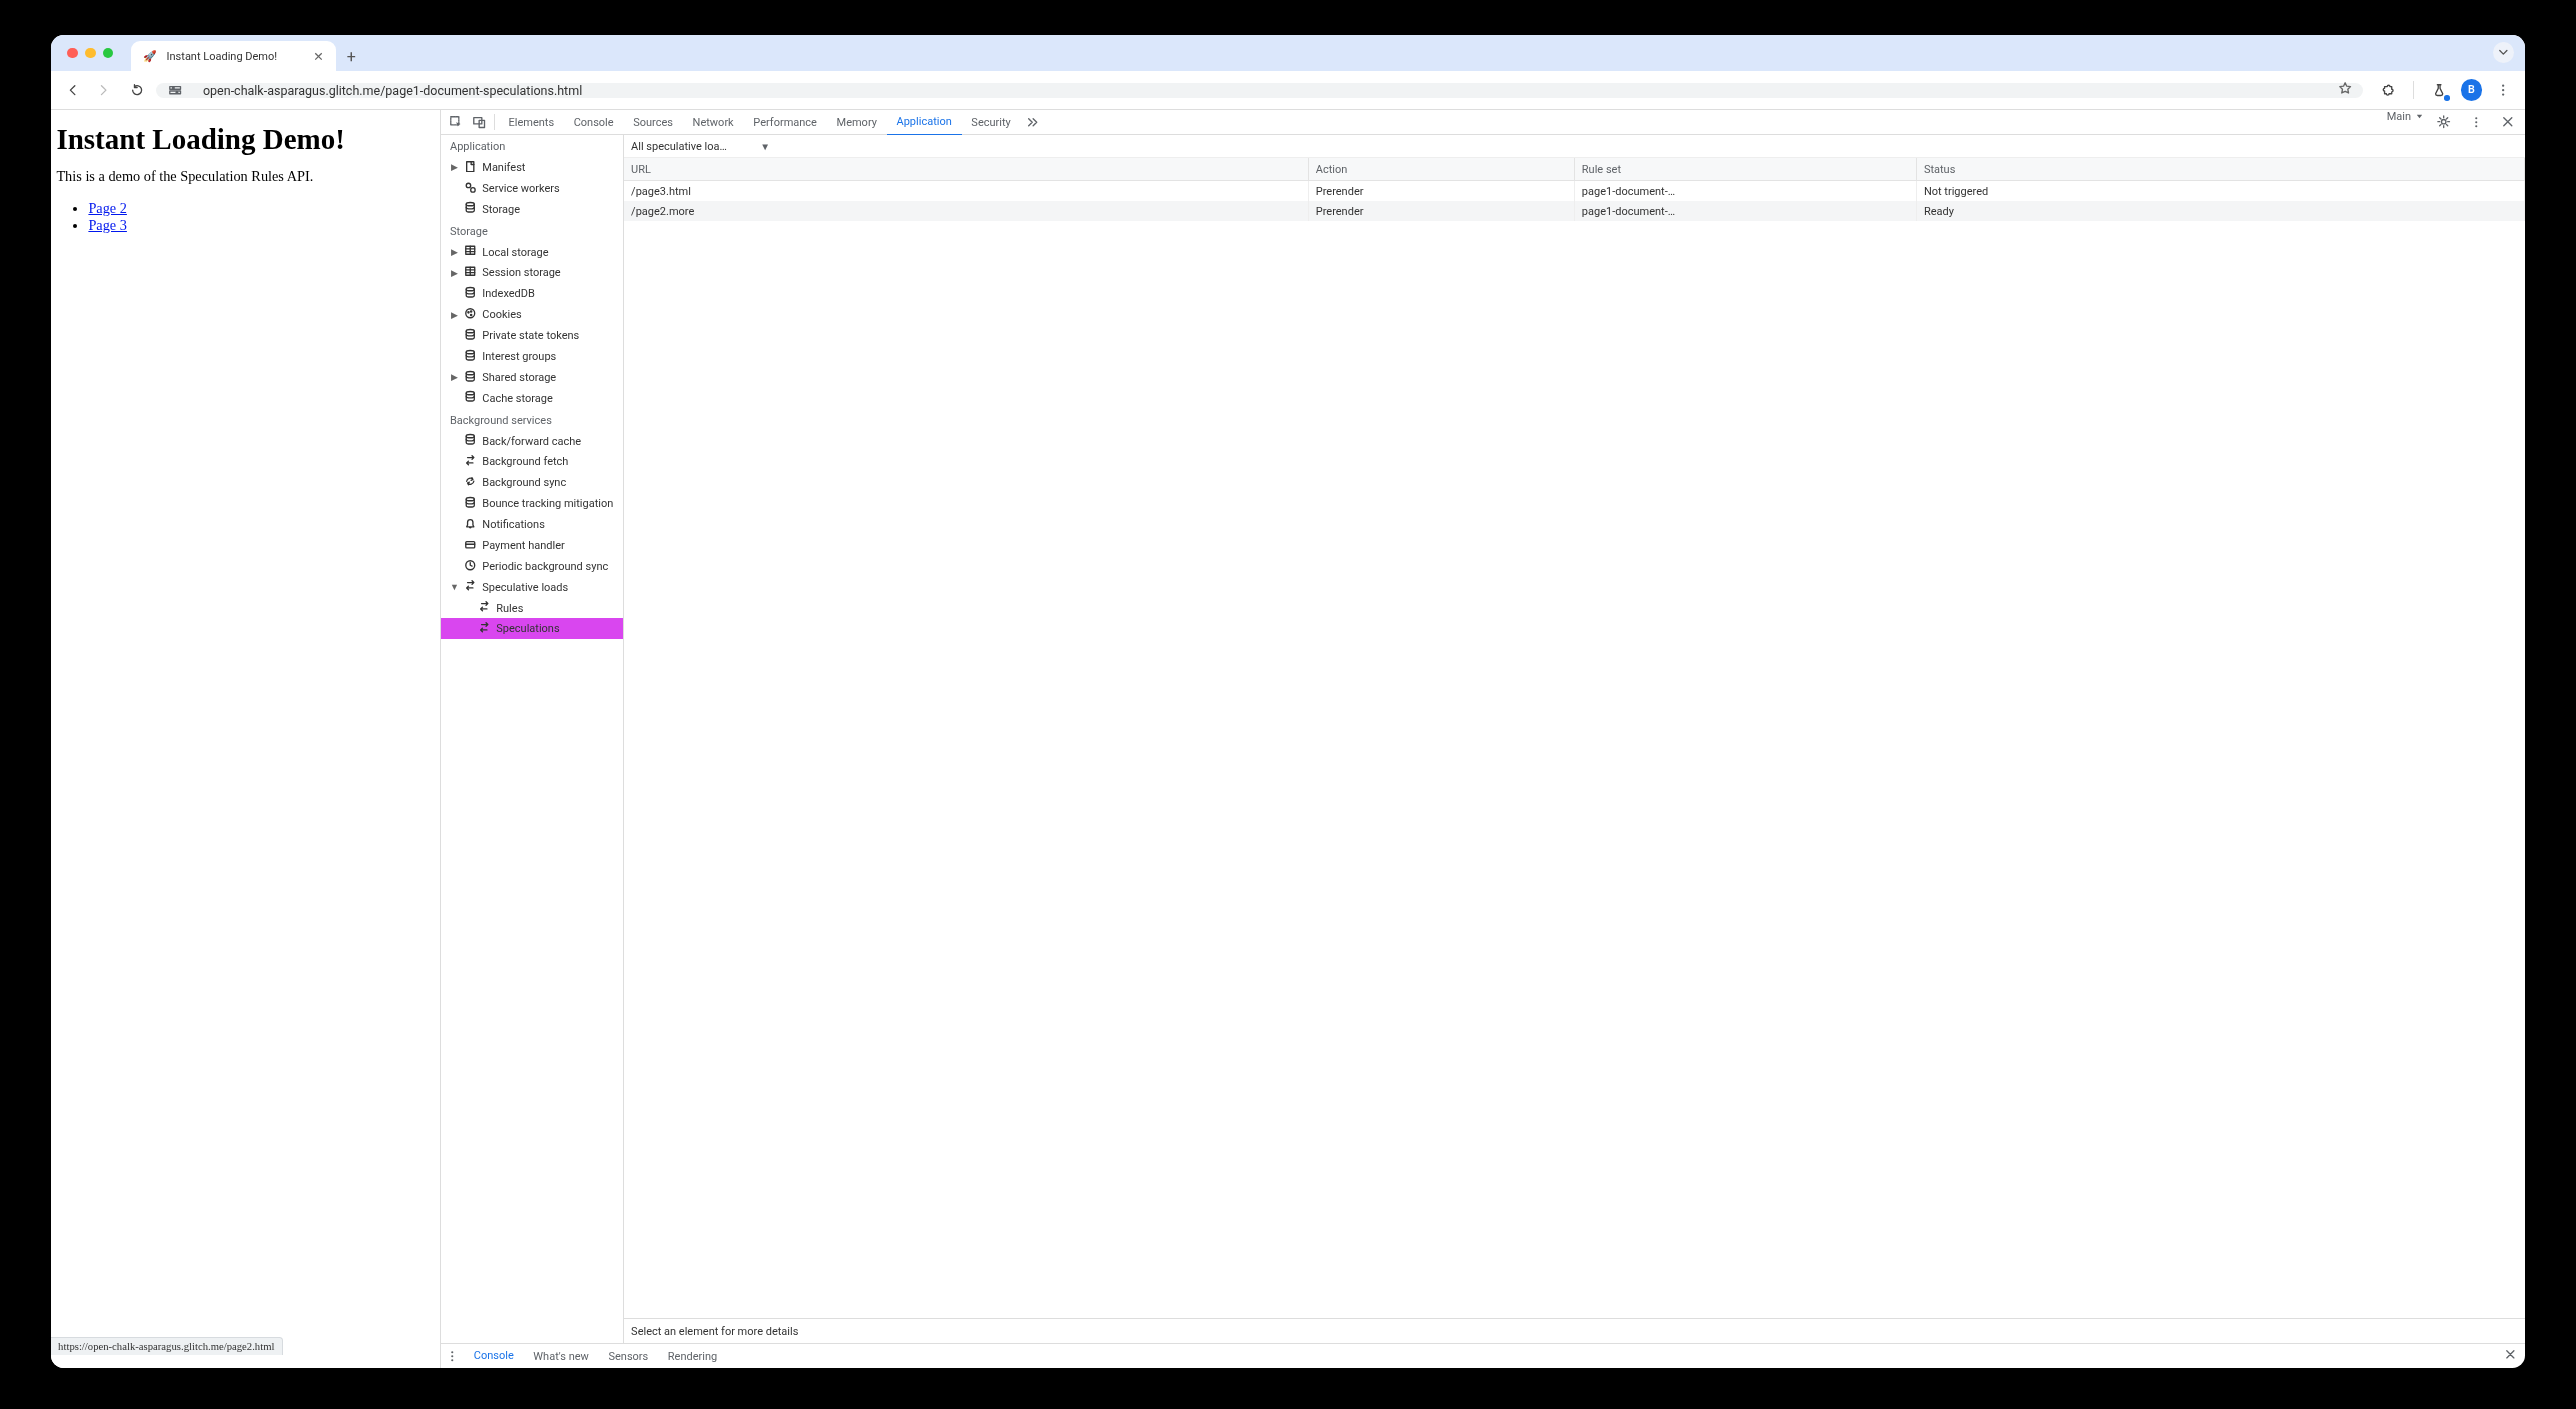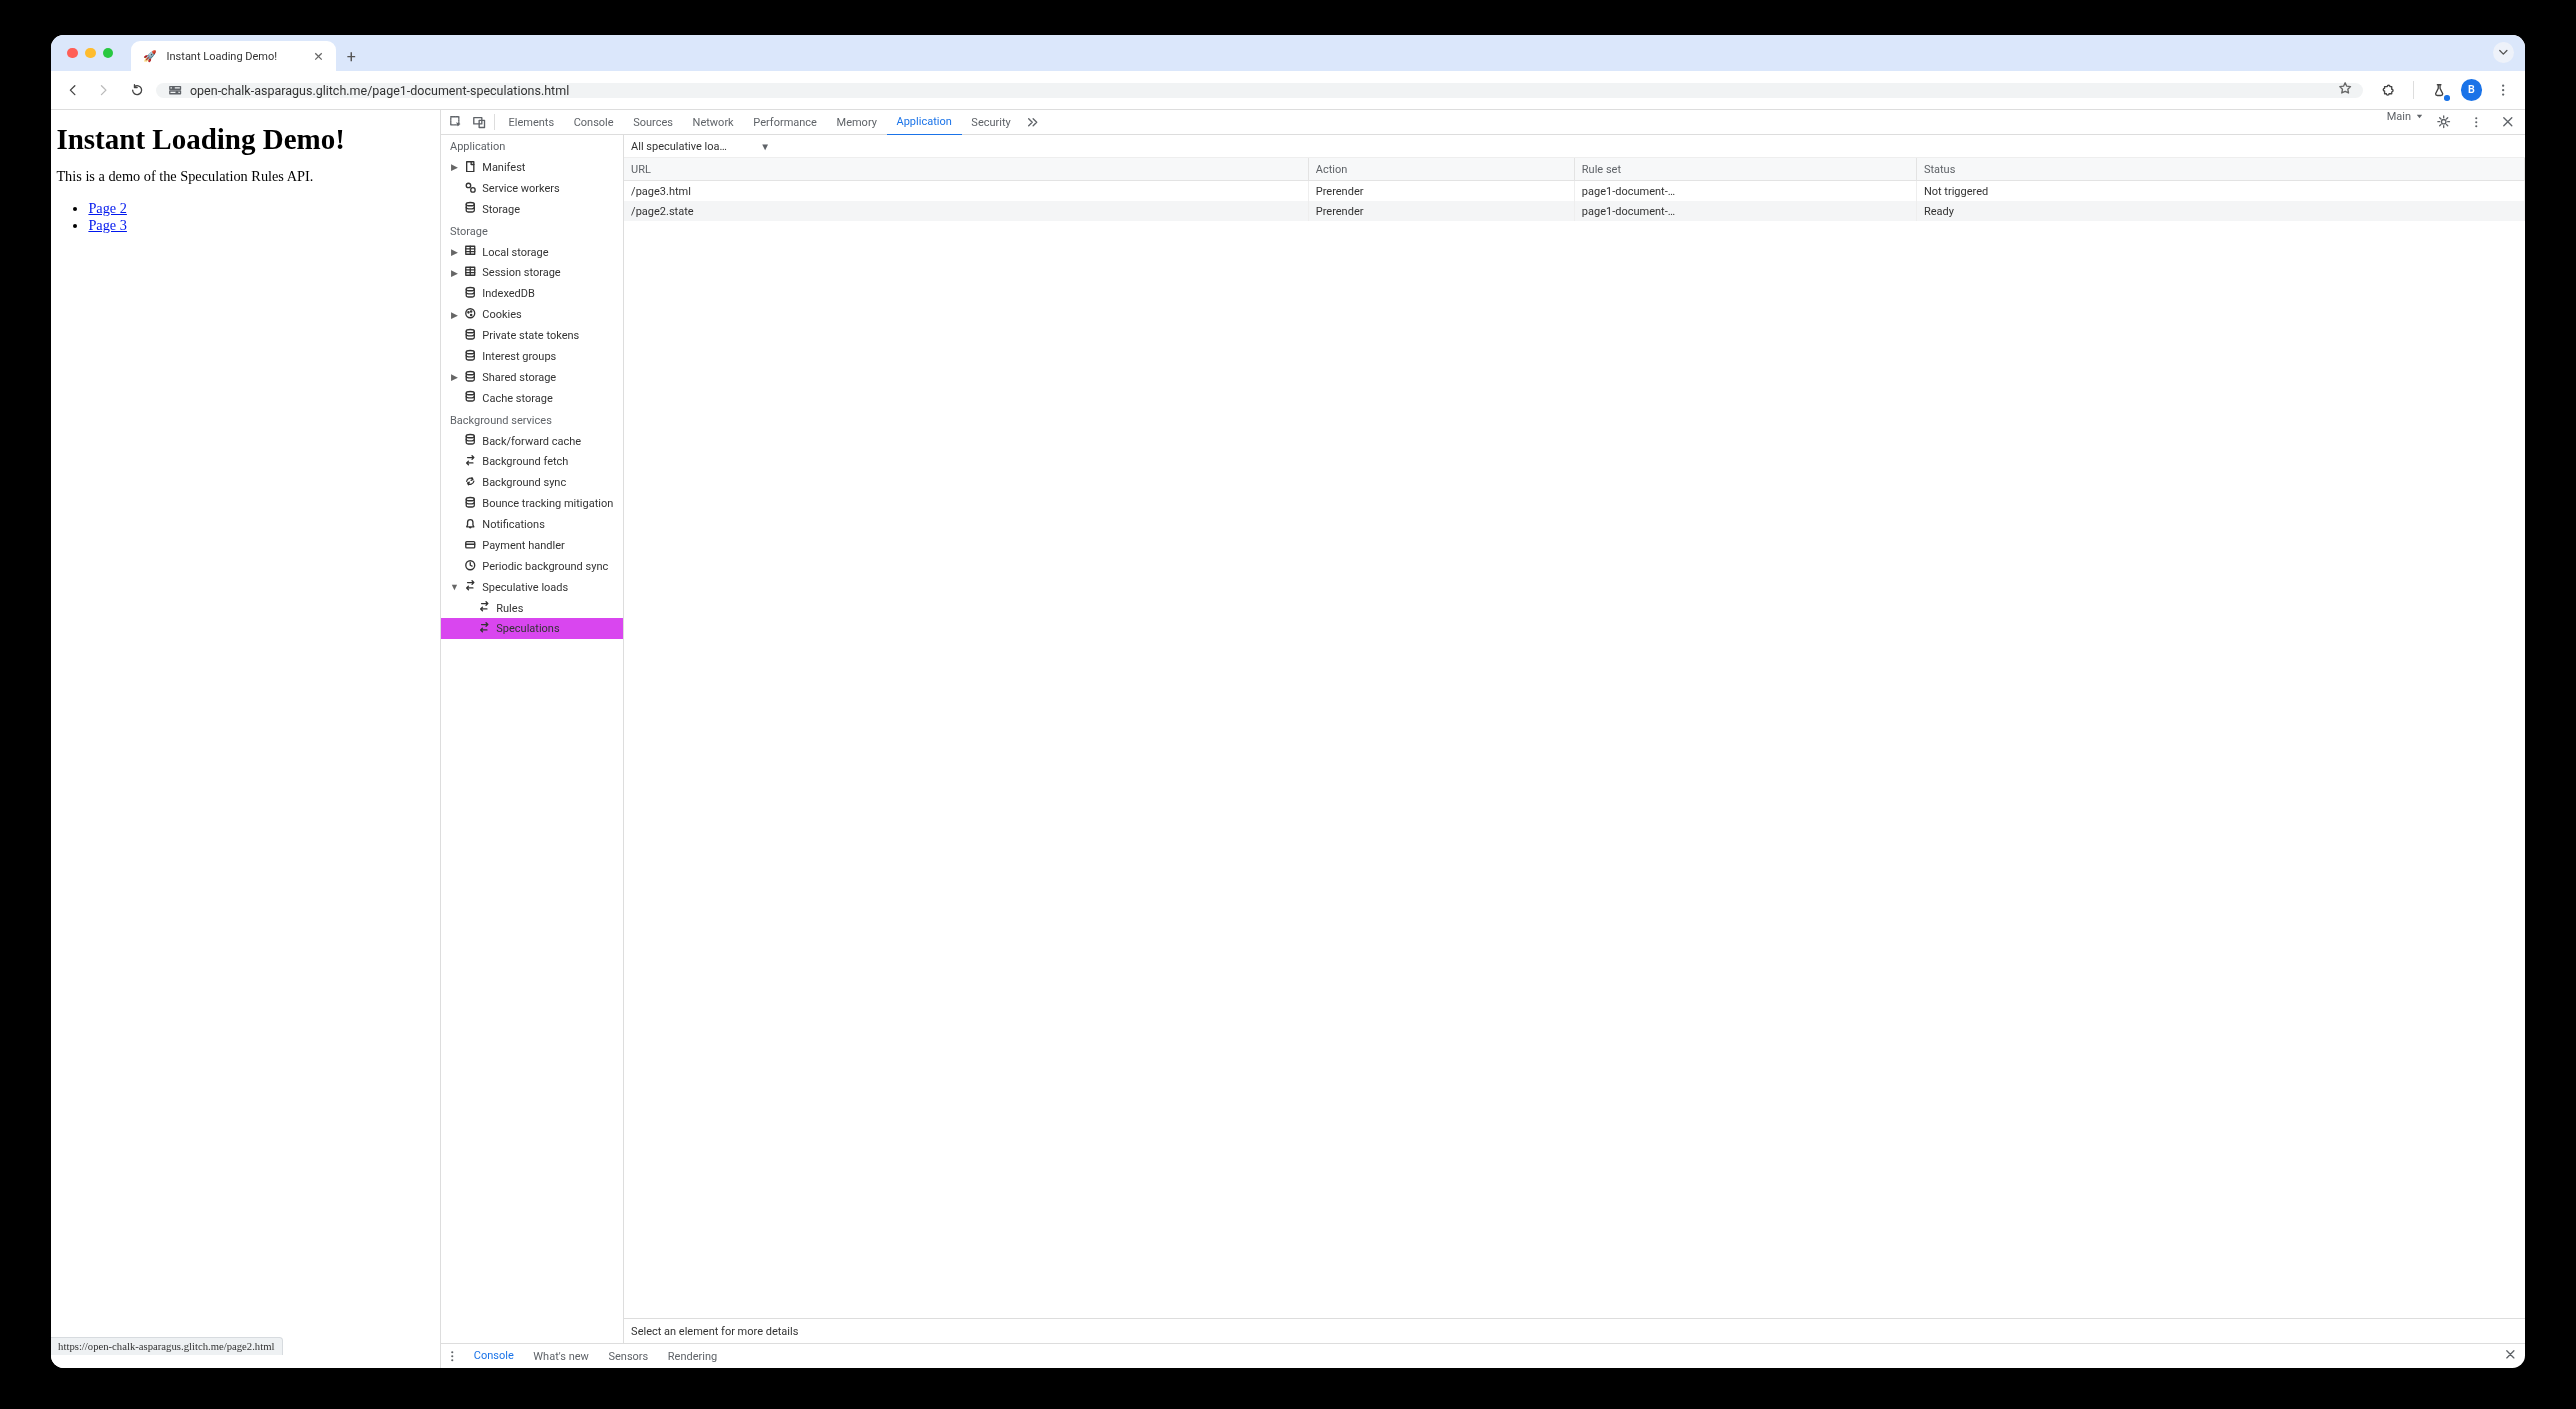--- a/index.html
+++ b/index.html
@@ -19,7 +19,7 @@
   .toolbar { height:39px; background:#fff; border-bottom:0.9px solid #ddd; display:flex; align-items:center; padding:0 9px; gap:7.1px;}
   .tbtn { width:25px; height:25px; border-radius:50%; display:flex; align-items:center; justify-content:center; color:#444; cursor:pointer; font-size:13.4px;}
   .tbtn.dis{color:#bbb;}
-  .addr { flex:1; height:15px; border-radius:14.3px; background:#f1f3f4; display:flex; align-items:center; padding:0 10.7px; gap:7px; font-size:12.5px; color:#333;}
+  .addr { flex:1; height:15px; border-radius:14.3px; background:#f1f3f4; display:flex; align-items:center; padding:0 10.7px; gap:20px; font-size:12.5px; color:#333;}
   .addr .lead-icon{ width:16px; height:16px; display:flex;align-items:center;justify-content:center; color:#5f6368;}
   .addr .star{ margin-left:auto; color:#666;}
   .right-icons{display:flex; align-items:center; gap:9px; padding-left:5.4px;}

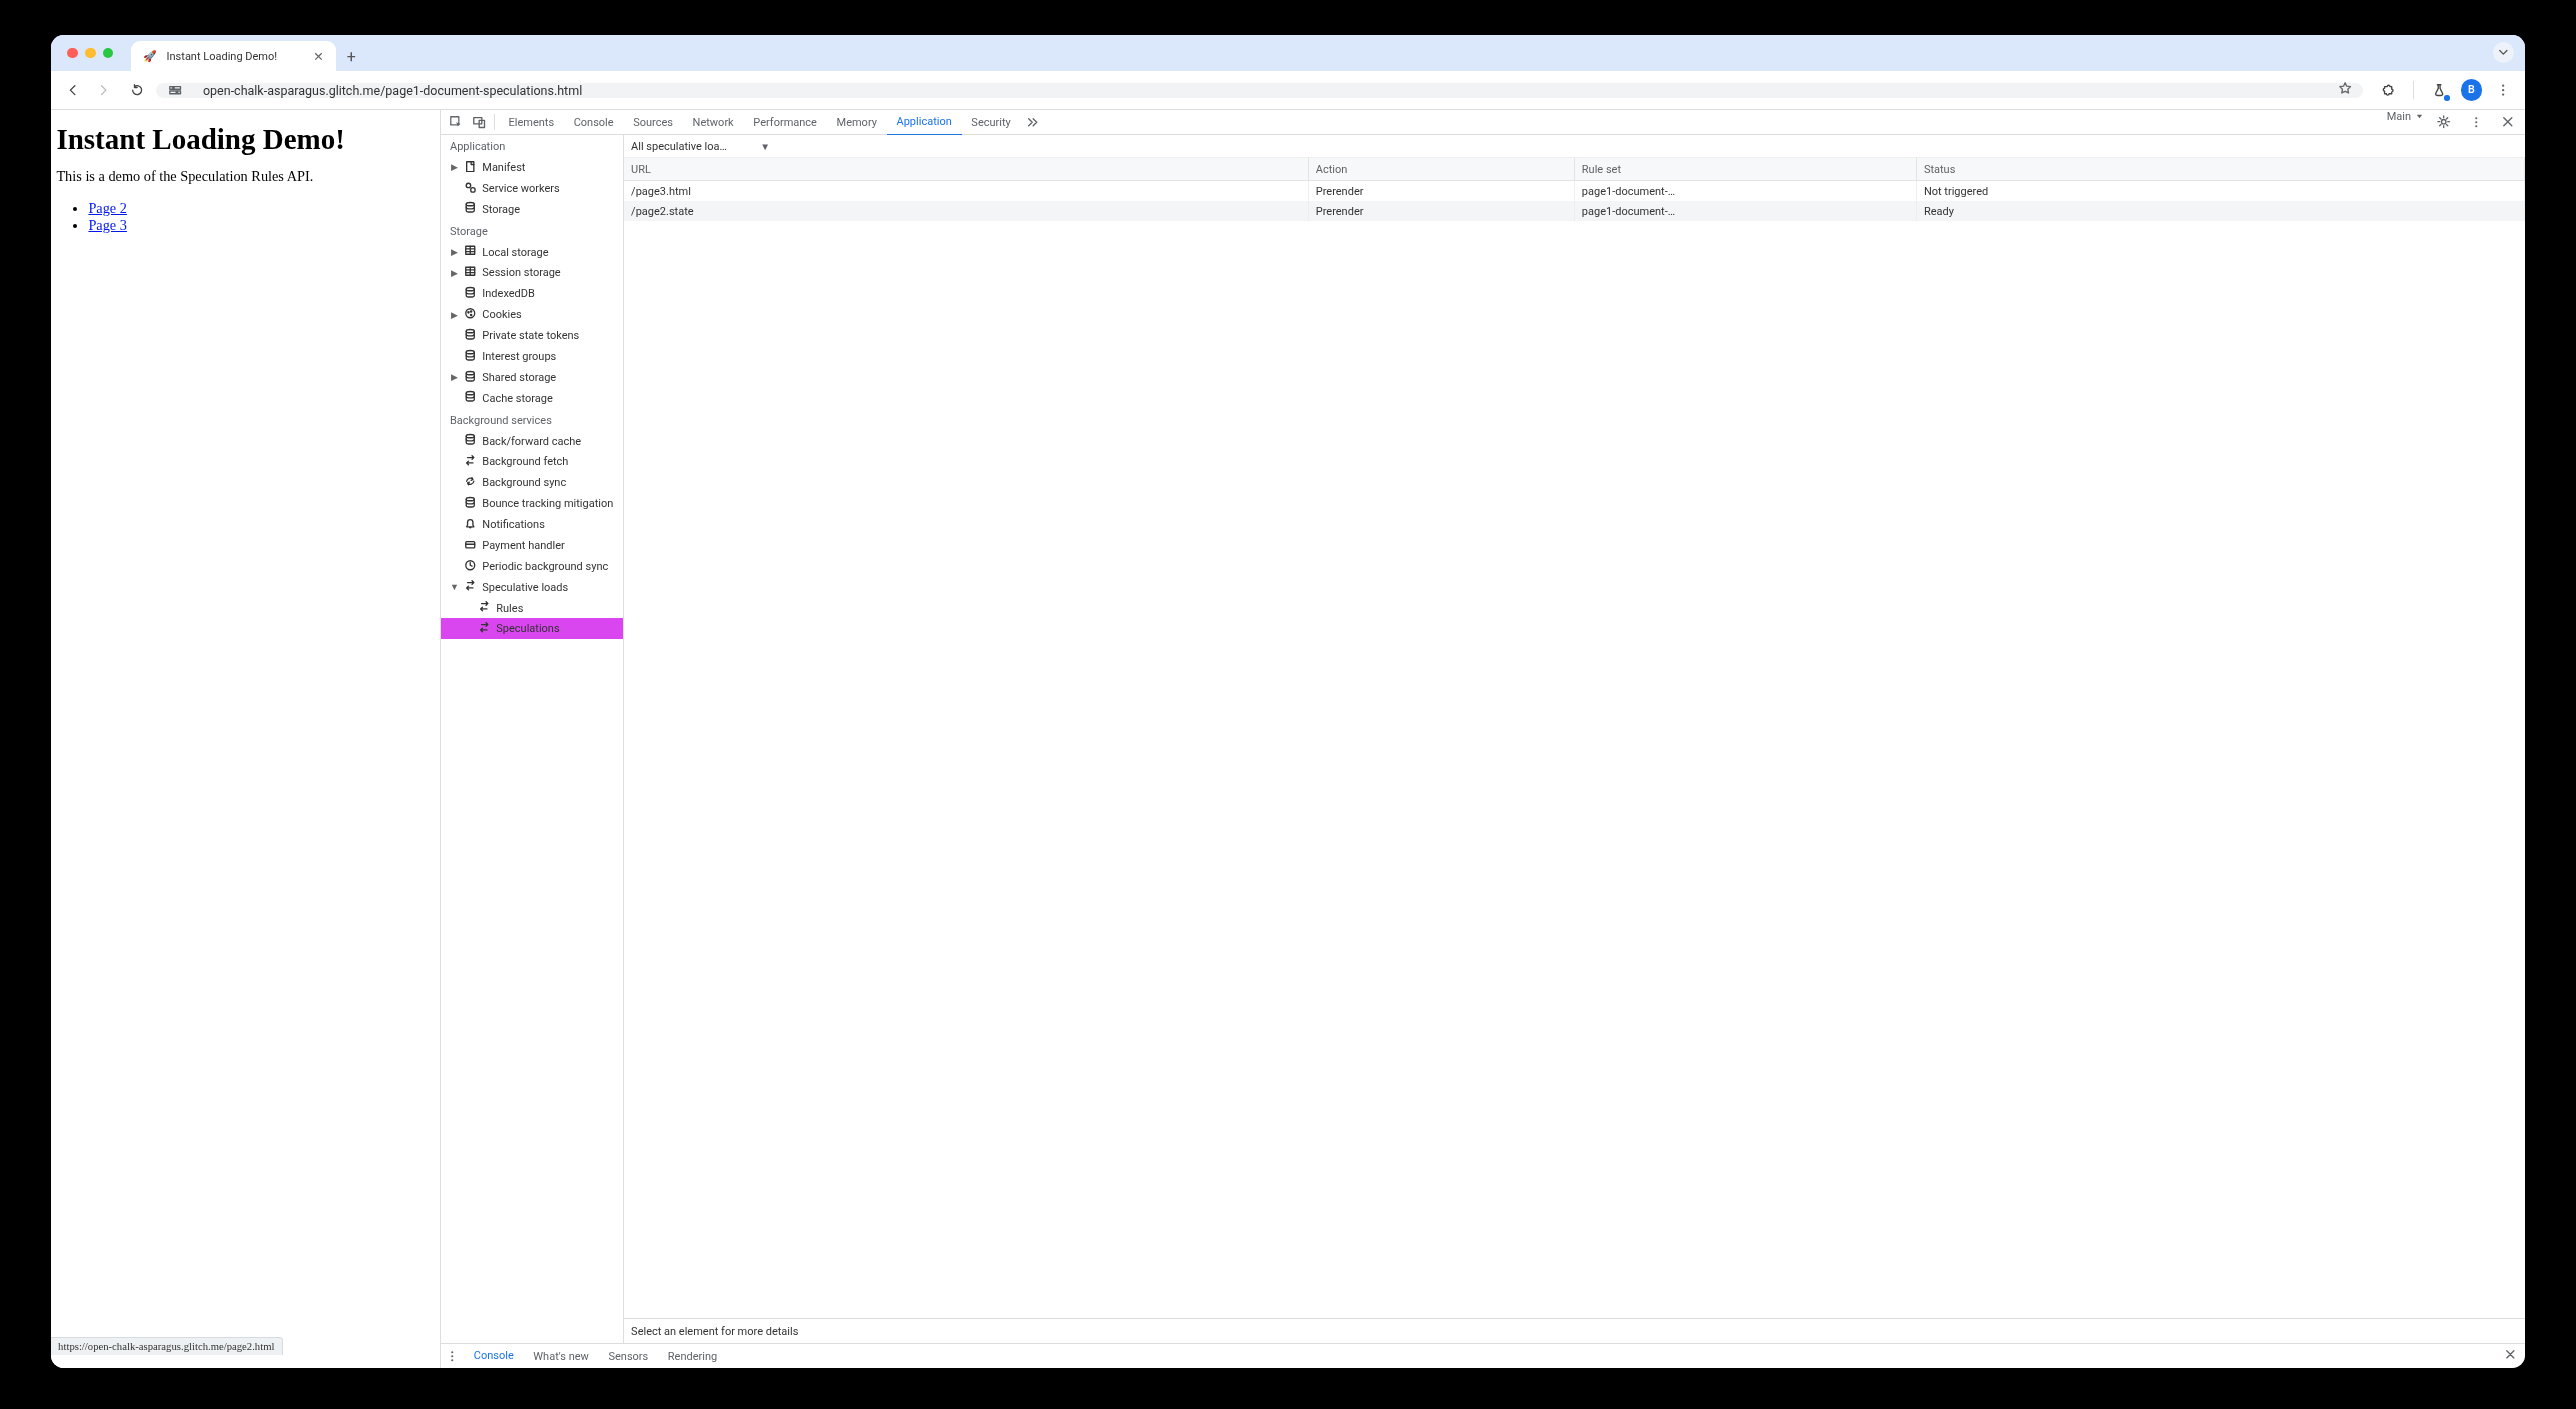--- a/index.html
+++ b/index.html
@@ -430,7 +430,7 @@
                     <td>Not triggered</td>
                   </tr>
                   <tr class="row">
-                    <td>/page2.state</td>
+                    <td>/page2.more</td>
                     <td>Prerender</td>
                     <td>page1-document-…</td>
                     <td>Ready</td>

